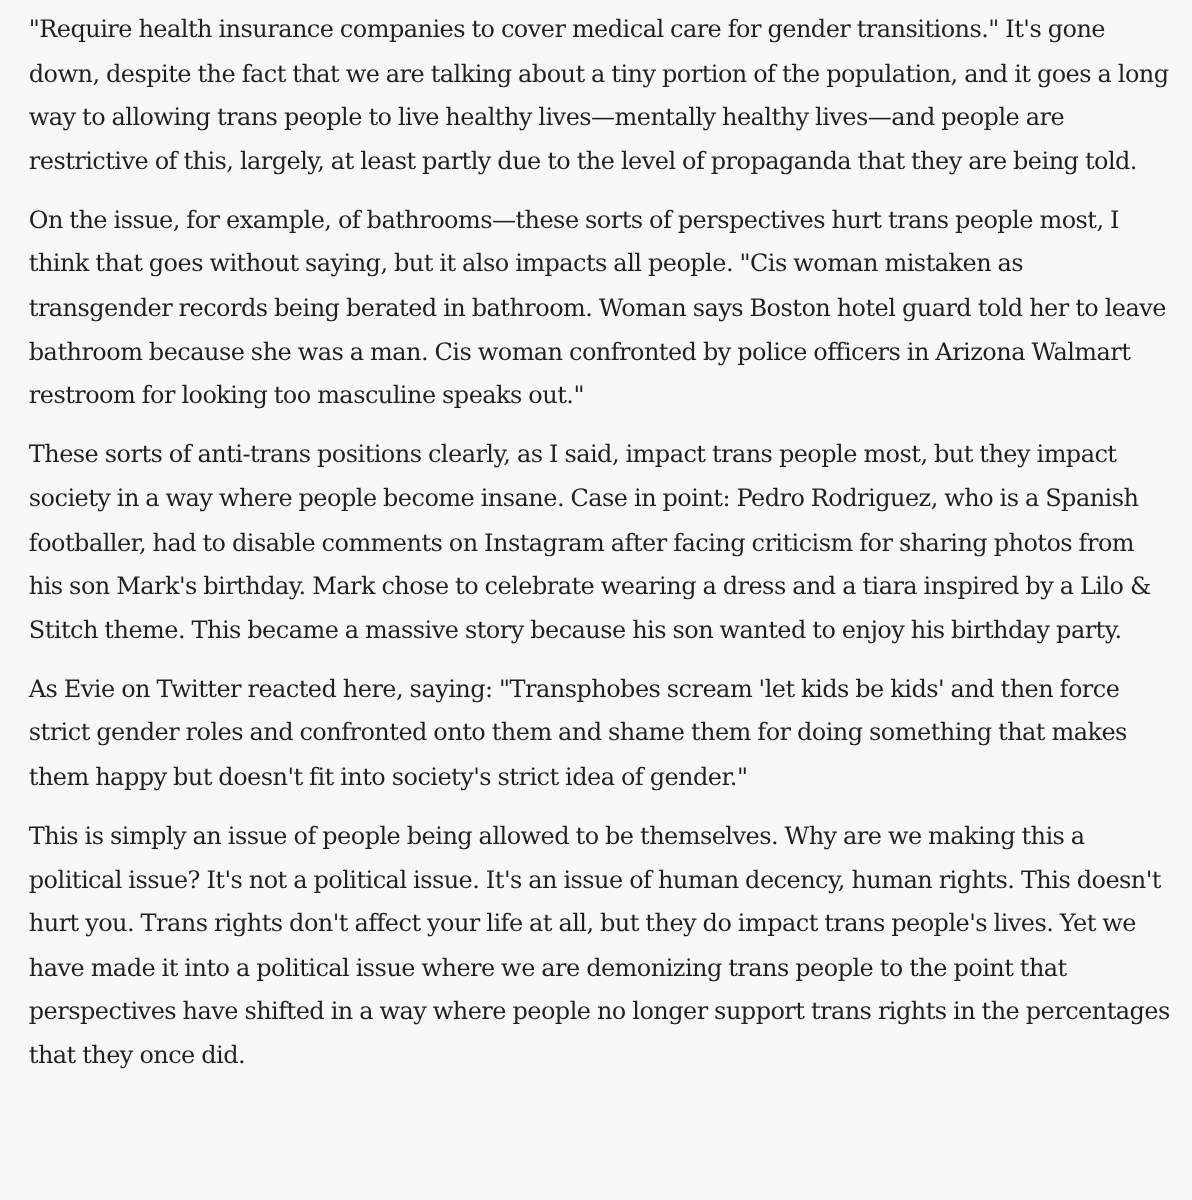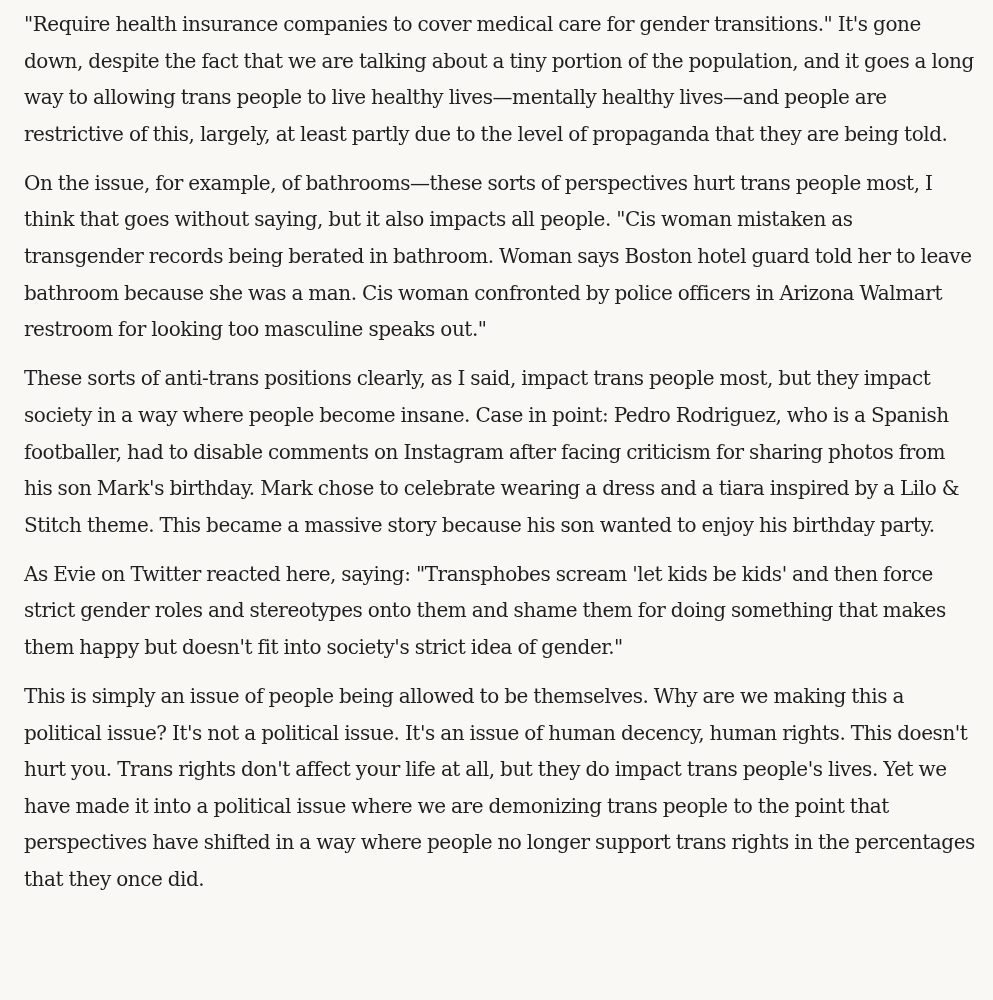--- a/index.html
+++ b/index.html
@@ -34,7 +34,7 @@
   <p class="para">"Require health insurance companies to cover medical care for gender transitions." It's gone down, despite the fact that we are talking about a tiny portion of the population, and it goes a long way to allowing trans people to live healthy lives—mentally healthy lives—and people are restrictive of this, largely, at least partly due to the level of propaganda that they are being told.</p>
   <p class="para">On the issue, for example, of bathrooms—these sorts of perspectives hurt trans people most, I think that goes without saying, but it also impacts all people. "Cis woman mistaken as transgender records being berated in bathroom. Woman says Boston hotel guard told her to leave bathroom because she was a man. Cis woman confronted by police officers in Arizona Walmart restroom for looking too masculine speaks out."</p>
   <p class="para">These sorts of anti-trans positions clearly, as I said, impact trans people most, but they impact society in a way where people become insane. Case in point: Pedro Rodriguez, who is a Spanish footballer, had to disable comments on Instagram after facing criticism for sharing photos from his son Mark's birthday. Mark chose to celebrate wearing a dress and a tiara inspired by a Lilo &amp; Stitch theme. This became a massive story because his son wanted to enjoy his birthday party.</p>
-  <p class="para">As Evie on Twitter reacted here, saying: "Transphobes scream 'let kids be kids' and then force strict gender roles and stereotypes onto them and shame them for doing something that makes them happy but doesn't fit into society's strict idea of gender."</p>
+  <p class="para">As Evie on Twitter reacted here, saying: "Transphobes scream 'let kids be kids' and then force strict gender roles and confronted onto them and shame them for doing something that makes them happy but doesn't fit into society's strict idea of gender."</p>
   <p class="para">This is simply an issue of people being allowed to be themselves. Why are we making this a political issue? It's not a political issue. It's an issue of human decency, human rights. This doesn't hurt you. Trans rights don't affect your life at all, but they do impact trans people's lives. Yet we have made it into a political issue where we are demonizing trans people to the point that perspectives have shifted in a way where people no longer support trans rights in the percentages that they once did.</p>
 </div>
 

